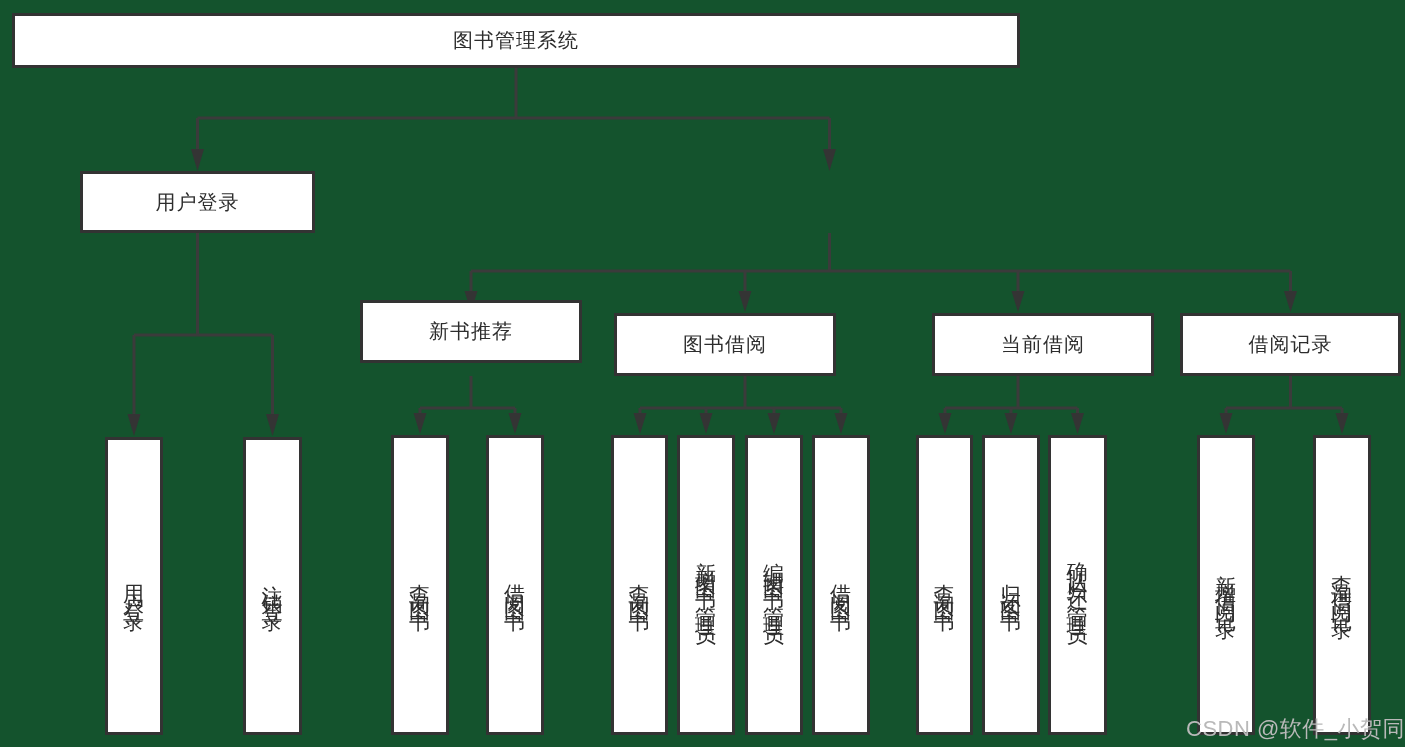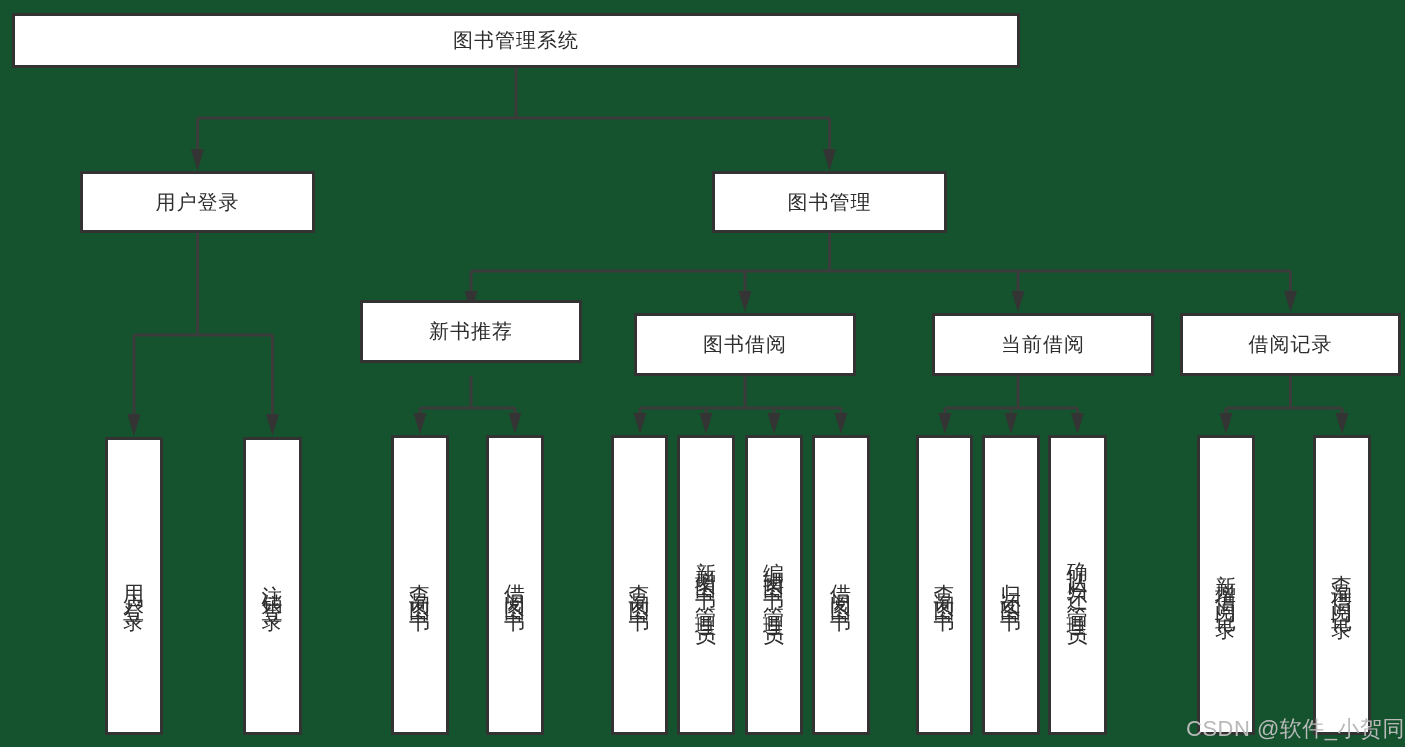--- a/index.html
+++ b/index.html
@@ -113,9 +113,6 @@
   <div class="node" style="left:80px; top:171px; width:235px; height:62px;">
     <span>用户登录</span>
   </div>
-  <div class="node" style="left:712px; top:171px; width:235px; height:62px;">
-    <span>图书管理</span>
-  </div>
 
   <div class="node" style="left:360px; top:300px; width:222px; height:63px;">
     <span>新书推荐</span>

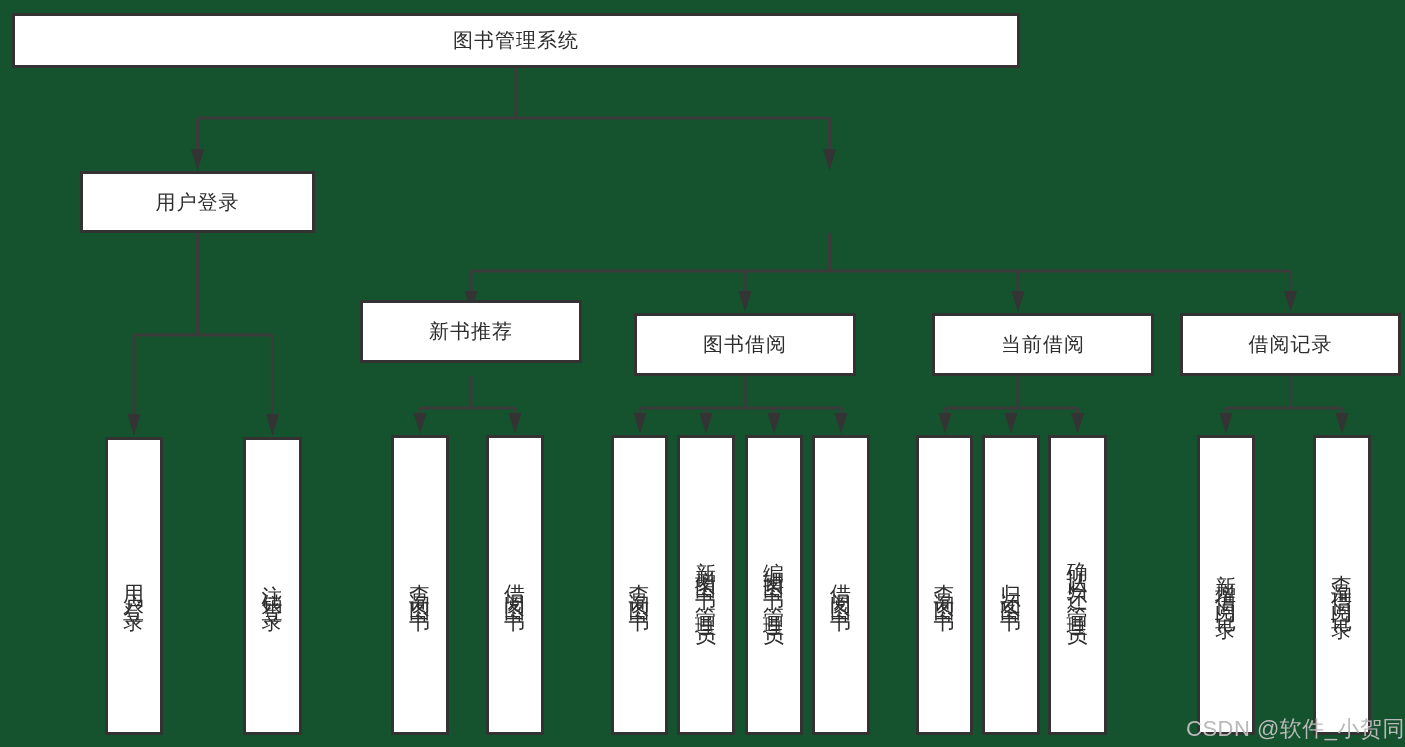--- a/index.html
+++ b/index.html
@@ -117,7 +117,7 @@
   <div class="node" style="left:360px; top:300px; width:222px; height:63px;">
     <span>新书推荐</span>
   </div>
-  <div class="node" style="left:634px; top:313px; width:222px; height:63px;">
+  <div class="node" style="left:614px; top:313px; width:222px; height:63px;">
     <span>图书借阅</span>
   </div>
   <div class="node" style="left:907px; top:313px; width:222px; height:63px;margin-left:25px;">

